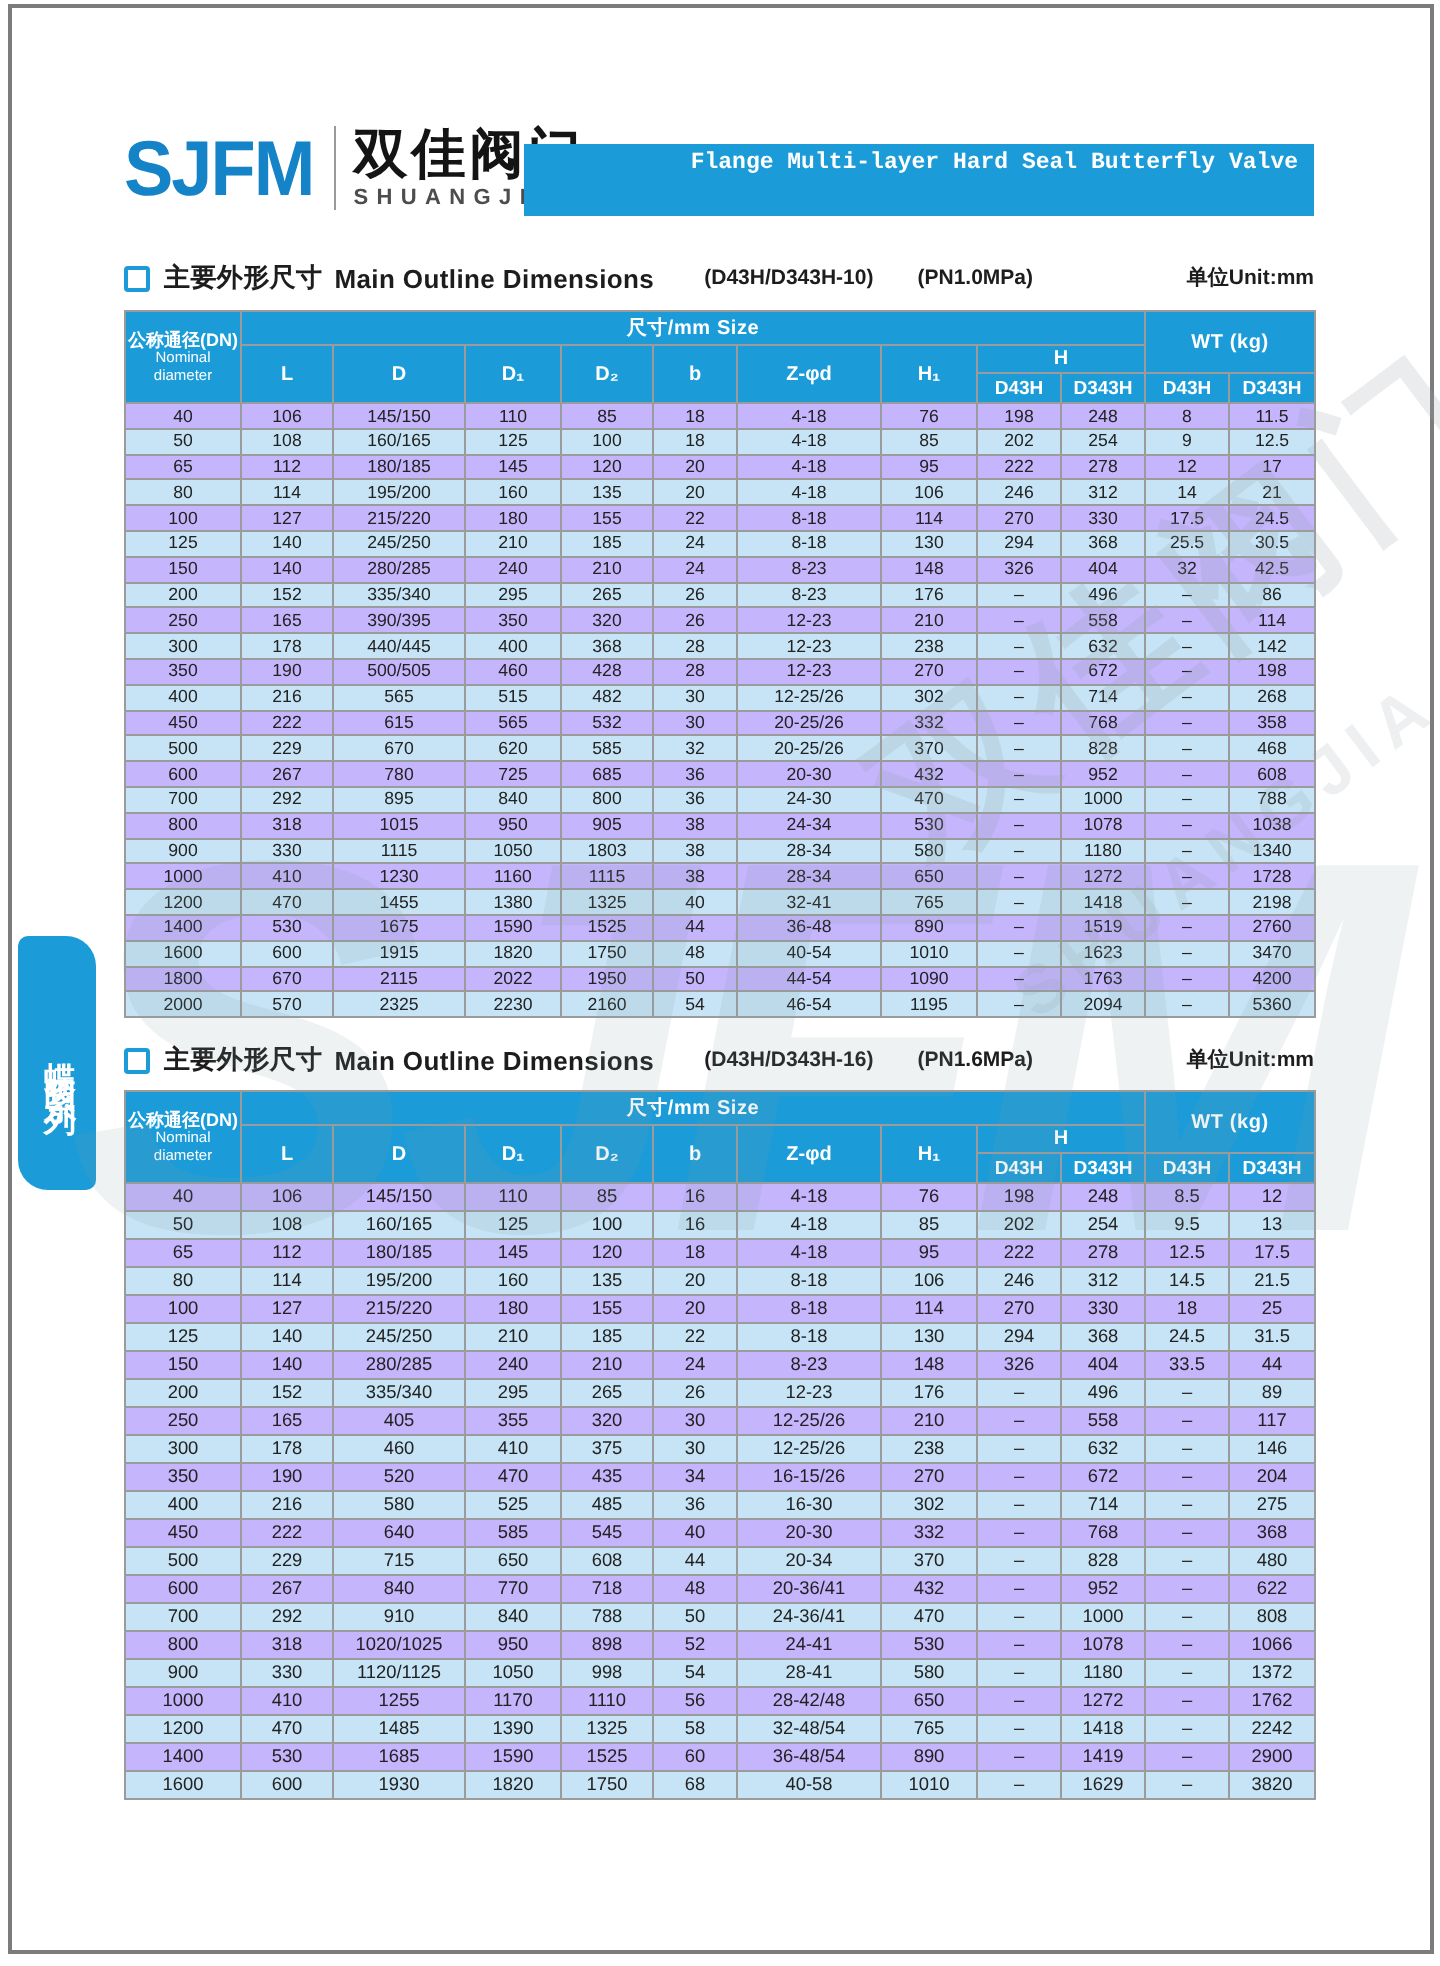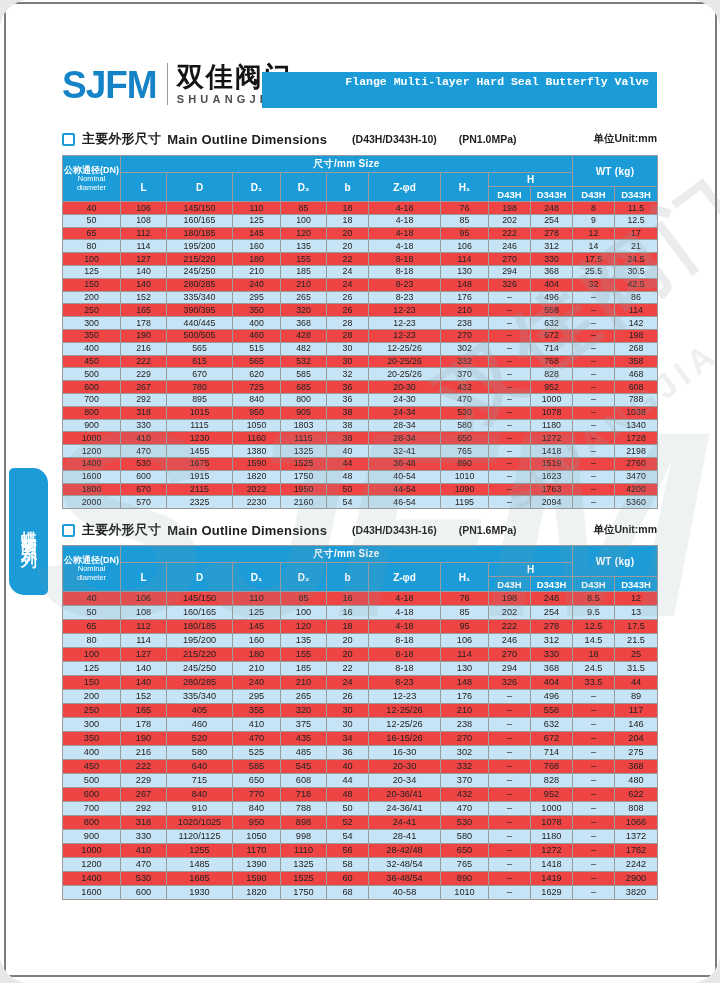--- a/index.html
+++ b/index.html
@@ -4,7 +4,7 @@
 <style>
   html,body{margin:0;padding:0;background:#e8e8e8;}
   .page{position:relative;width:720px;height:983px;background:#ffffff;margin:0 auto;
-        font-family:"Liberation Sans", sans-serif;overflow:hidden;color:#1f1f1f;border-radius:29px;}
+        font-family:"Liberation Sans", sans-serif;overflow:hidden;color:#1f1f1f;}
   .frame{position:absolute;left:4px;top:2px;right:3px;bottom:6px;border:2px solid #7c7c7c;pointer-events:none;}
 
   

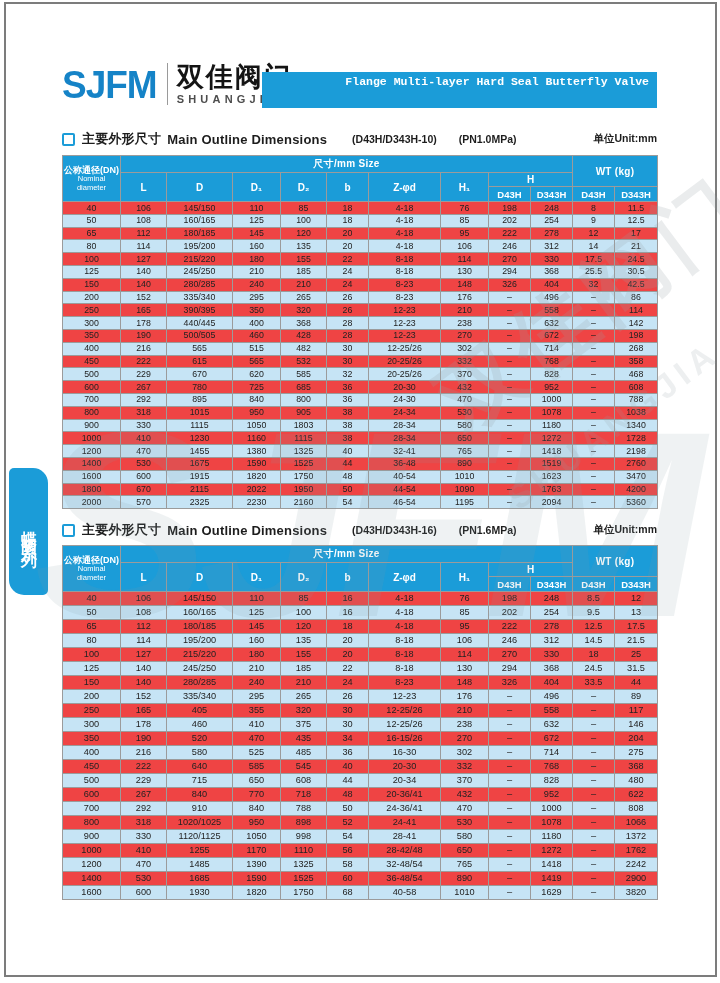--- a/index.html
+++ b/index.html
@@ -31,7 +31,7 @@
 
   
   table.dim{position:absolute;left:62px;width:595px;border-collapse:collapse;table-layout:fixed;
-            background:#ef4444;}
+            background:#c4b5fd;}
   .dim1{top:155px;} .dim2{top:545px;}
   table.dim th, table.dim td{border:1px solid #9b9b9b;padding:0;text-align:center;vertical-align:middle;overflow:hidden;}
   table.dim thead th{background:#1b9cd8;color:#ffffff;font-weight:bold;}

